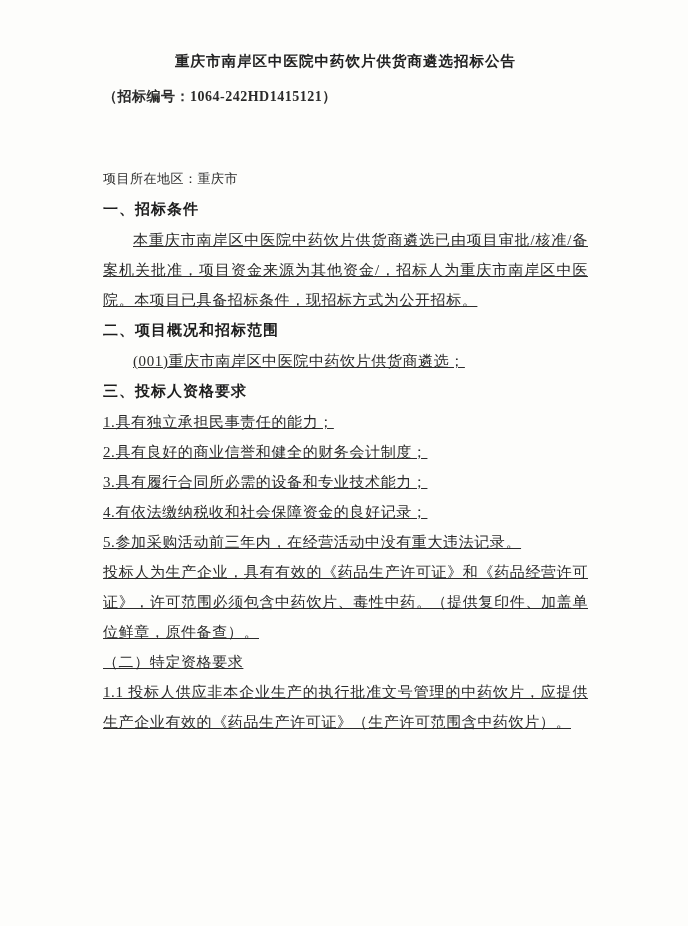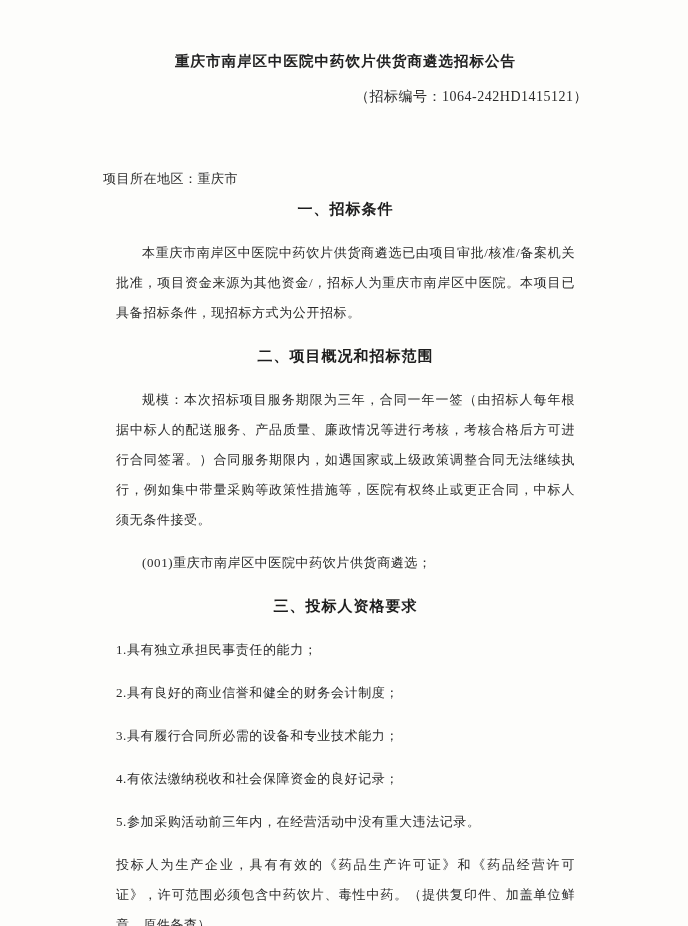--- a/index.html
+++ b/index.html
@@ -29,9 +29,9 @@
     margin: 0;
   }
   .doc-subtitle {
-    text-align: right;
+    text-align: left;
     font-size: 14px;
-    font-weight: 400;
+    font-weight: 700;
     letter-spacing: 0.5px;
     color: #2a2a2a;
     line-height: 30px;

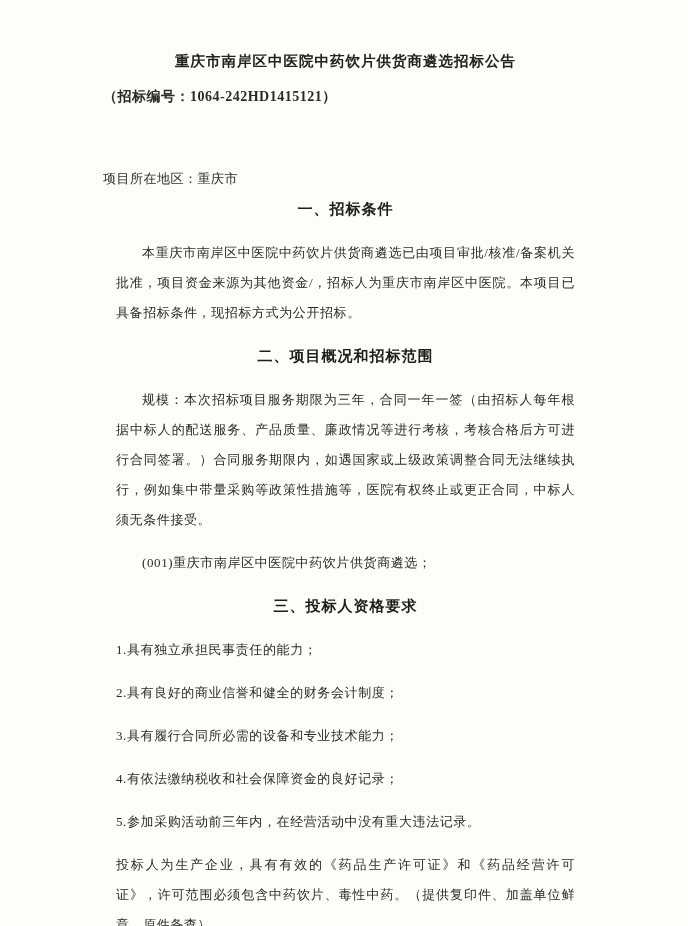--- a/index.html
+++ b/index.html
@@ -50,7 +50,6 @@
     letter-spacing: 1px;
     line-height: 31px;
     margin: 0;
-    text-align: center;
   }
   .para {
     font-size: 13px;

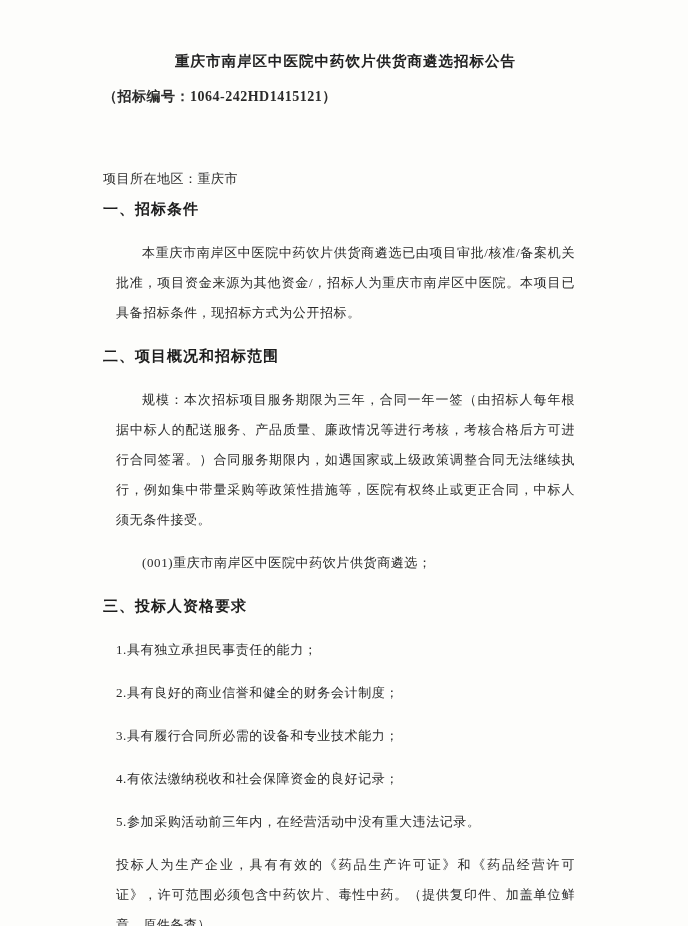--- a/index.html
+++ b/index.html
@@ -52,11 +52,12 @@
     margin: 0;
   }
   .para {
-    font-size: 13px;
+    font-size: 15px;
     line-height: 30px;
     letter-spacing: 0.6px;
     text-align: justify;
-    margin: 13px;
+    margin: 0;
+    text-decoration: underline;
   }
   .para.indent {
     text-indent: 2em;

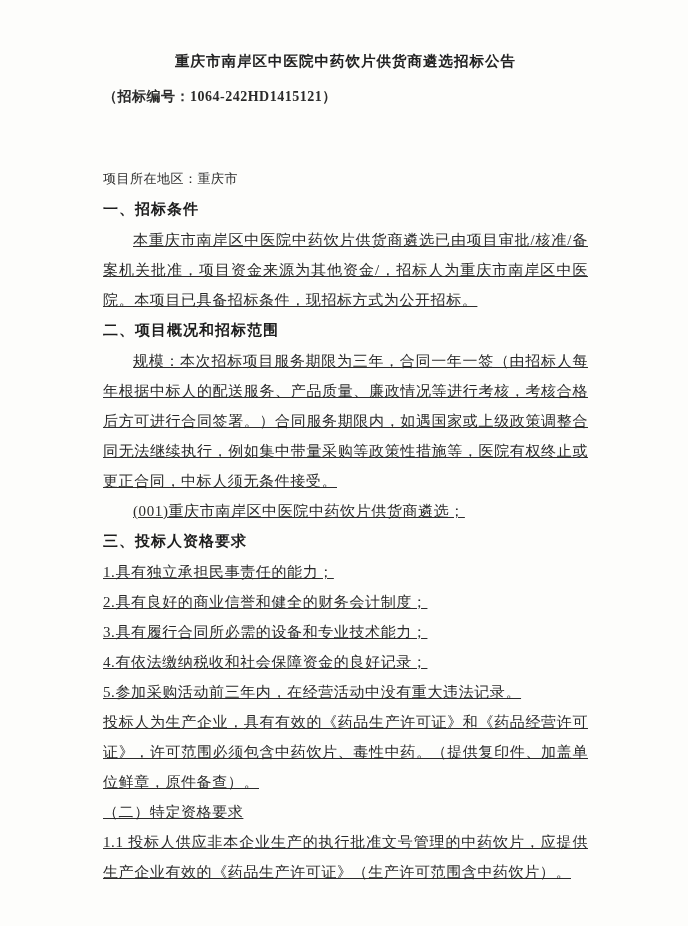--- a/index.html
+++ b/index.html
@@ -78,7 +78,6 @@
   <p class="para indent">本重庆市南岸区中医院中药饮片供货商遴选已由项目审批/核准/备案机关批准，项目资金来源为其他资金/，招标人为重庆市南岸区中医院。本项目已具备招标条件，现招标方式为公开招标。</p>
 
   <h2 class="section-heading">二、项目概况和招标范围</h2>
-  <p class="para indent">规模：本次招标项目服务期限为三年，合同一年一签（由招标人每年根据中标人的配送服务、产品质量、廉政情况等进行考核，考核合格后方可进行合同签署。）合同服务期限内，如遇国家或上级政策调整合同无法继续执行，例如集中带量采购等政策性措施等，医院有权终止或更正合同，中标人须无条件接受。</p>
   <p class="para indent">(001)重庆市南岸区中医院中药饮片供货商遴选；</p>
 
   <h2 class="section-heading">三、投标人资格要求</h2>

